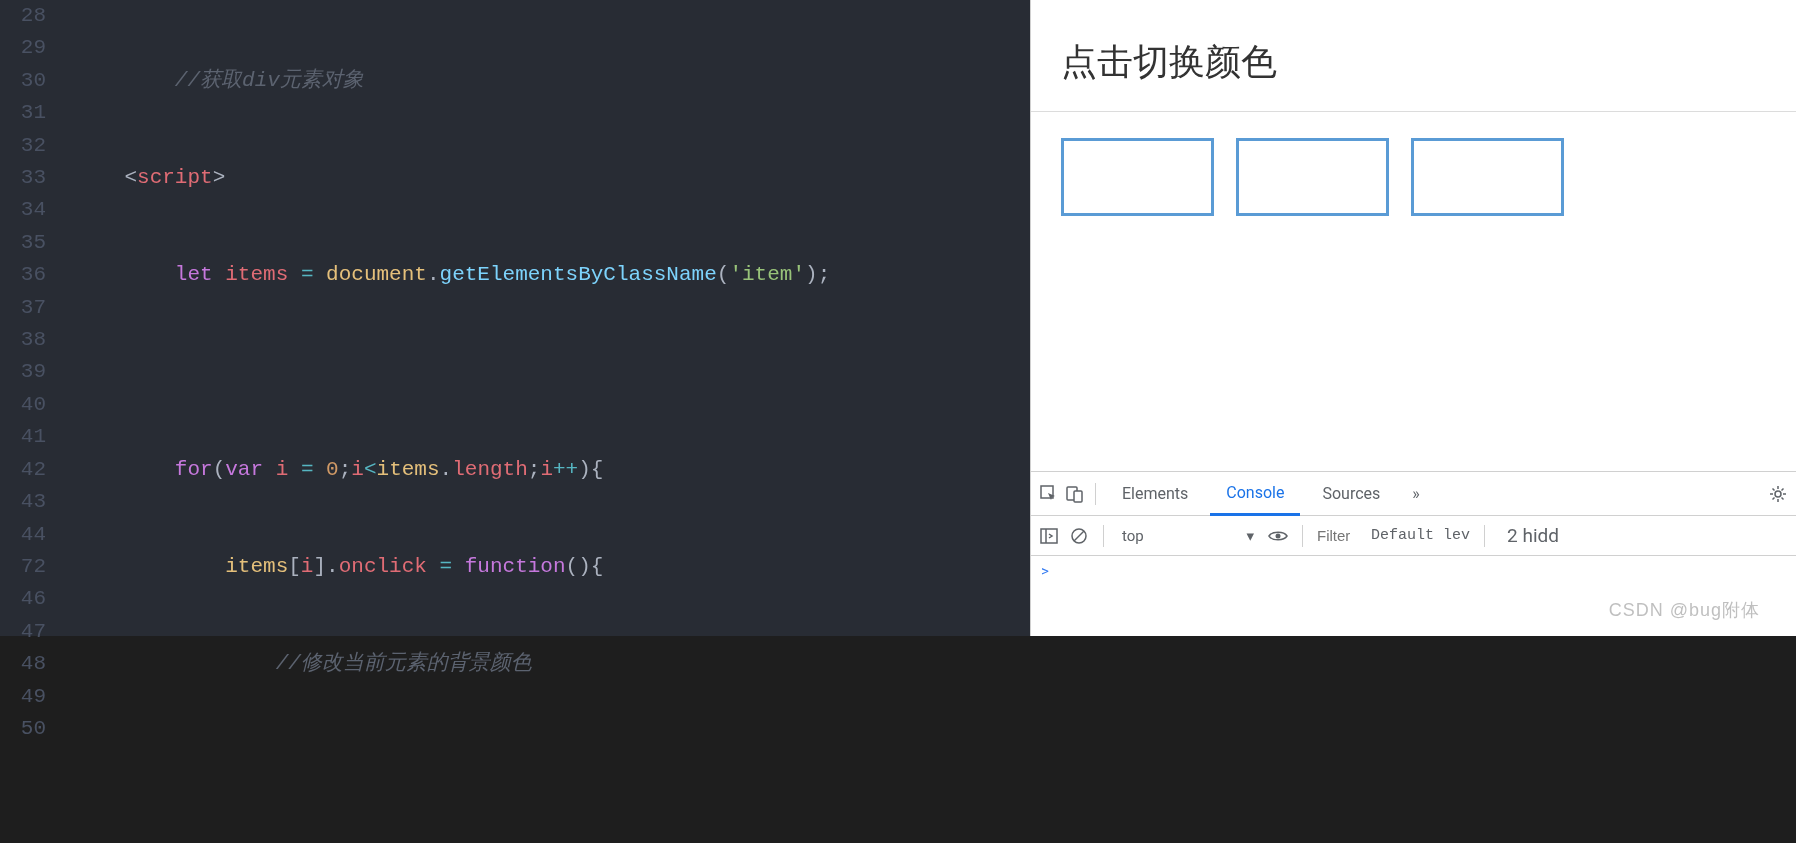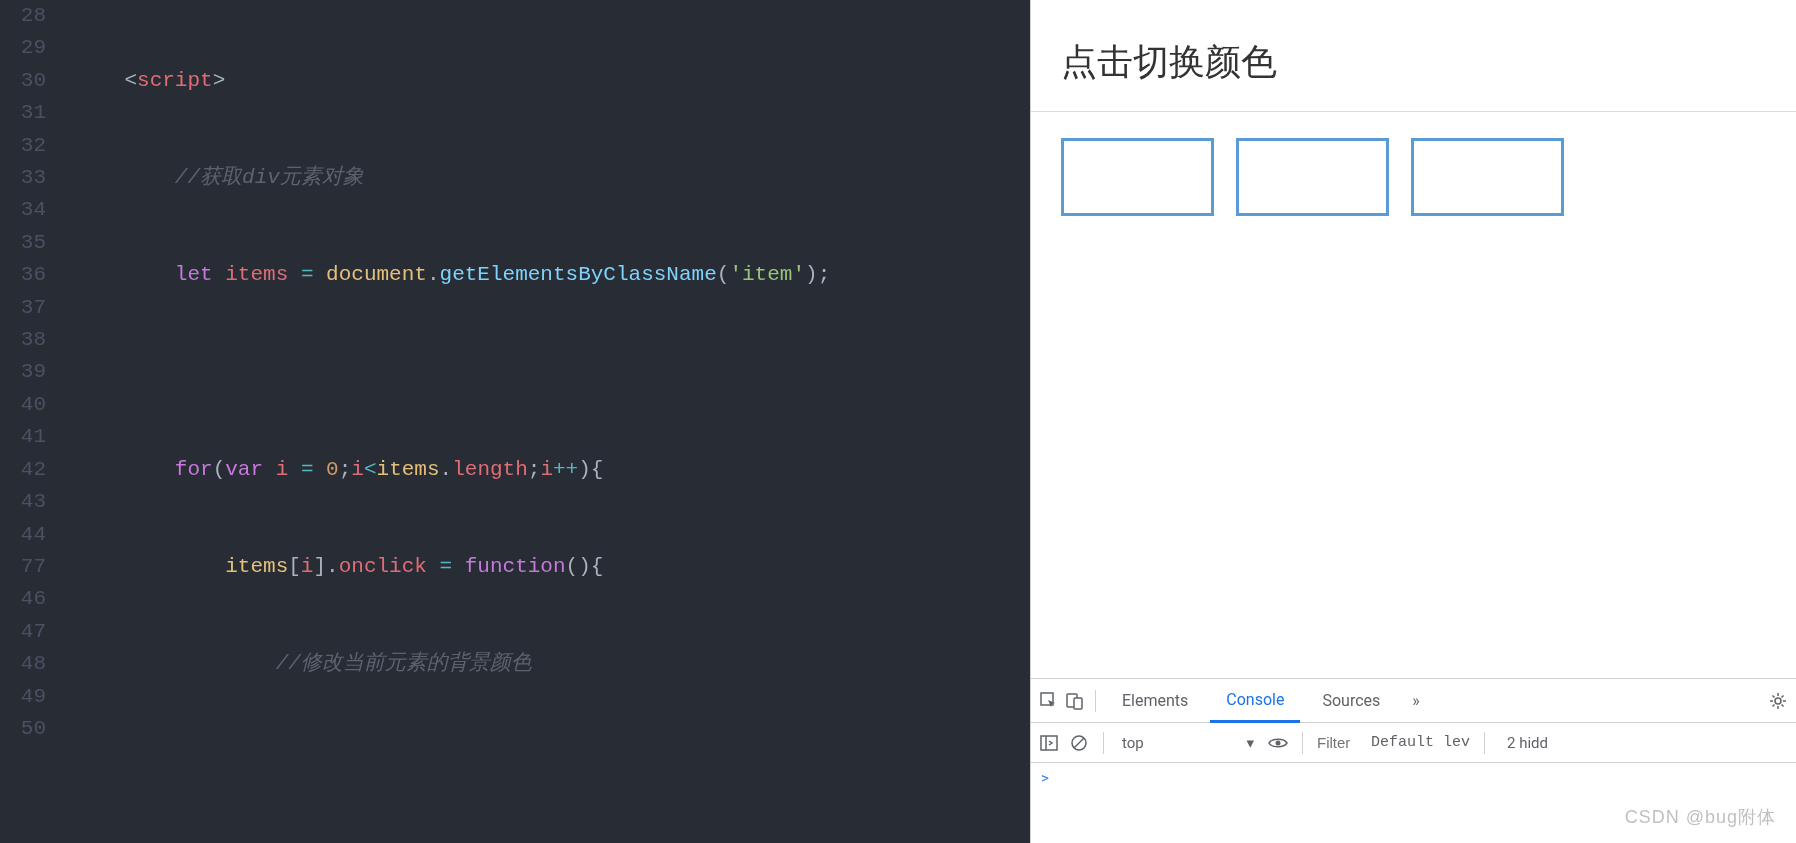--- a/index.html
+++ b/index.html
@@ -12,7 +12,7 @@
   }
   .editor{
     display:flex;
-    width:1796px;height:843px;
+    width:1796px;height:636px;
     background:#282c34;
     position:relative;
   }

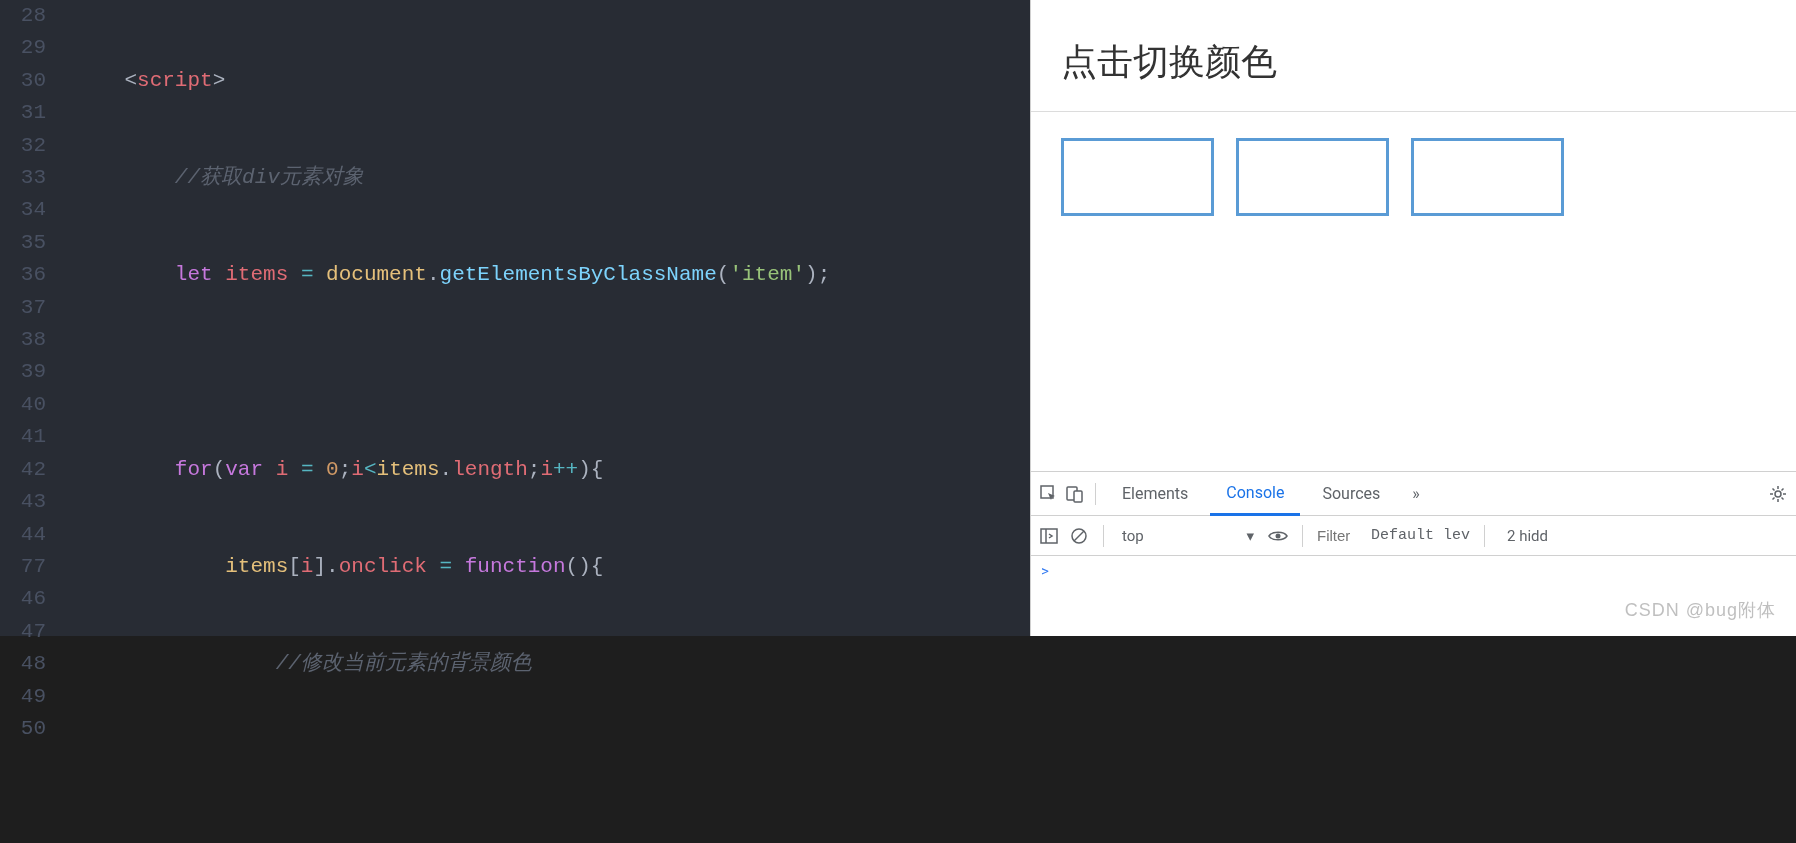--- a/index.html
+++ b/index.html
@@ -164,8 +164,8 @@
   </div>
 
   <div class="code">
+    <div class="line">        <span class="tok-cm">//获取div元素对象</span></div>
     <div class="line">    <span class="tok-pn">&lt;</span><span class="tok-tag">script</span><span class="tok-pn">&gt;</span></div>
-    <div class="line">        <span class="tok-cm">//获取div元素对象</span></div>
     <div class="line">        <span class="tok-kw">let</span><span> </span><span class="tok-id">items</span><span> </span><span class="tok-eq">=</span><span> </span><span class="tok-obj">document</span><span class="tok-pn">.</span><span class="tok-fn">getElementsByClassName</span><span class="tok-pn">(</span><span class="tok-str">'item'</span><span class="tok-pn">)</span><span class="tok-pn">;</span></div>
     <div class="line"></div>
     <div class="line">        <span class="tok-kw">for</span><span class="tok-pn">(</span><span class="tok-kw">var</span><span> </span><span class="tok-id">i</span><span> </span><span class="tok-eq">=</span><span> </span><span class="tok-num">0</span><span class="tok-pn">;</span><span class="tok-id">i</span><span class="tok-eq">&lt;</span><span class="tok-obj">items</span><span class="tok-pn">.</span><span class="tok-id">length</span><span class="tok-pn">;</span><span class="tok-id">i</span><span class="tok-eq">++</span><span class="tok-pn">)</span><span class="tok-pn">{</span></div>

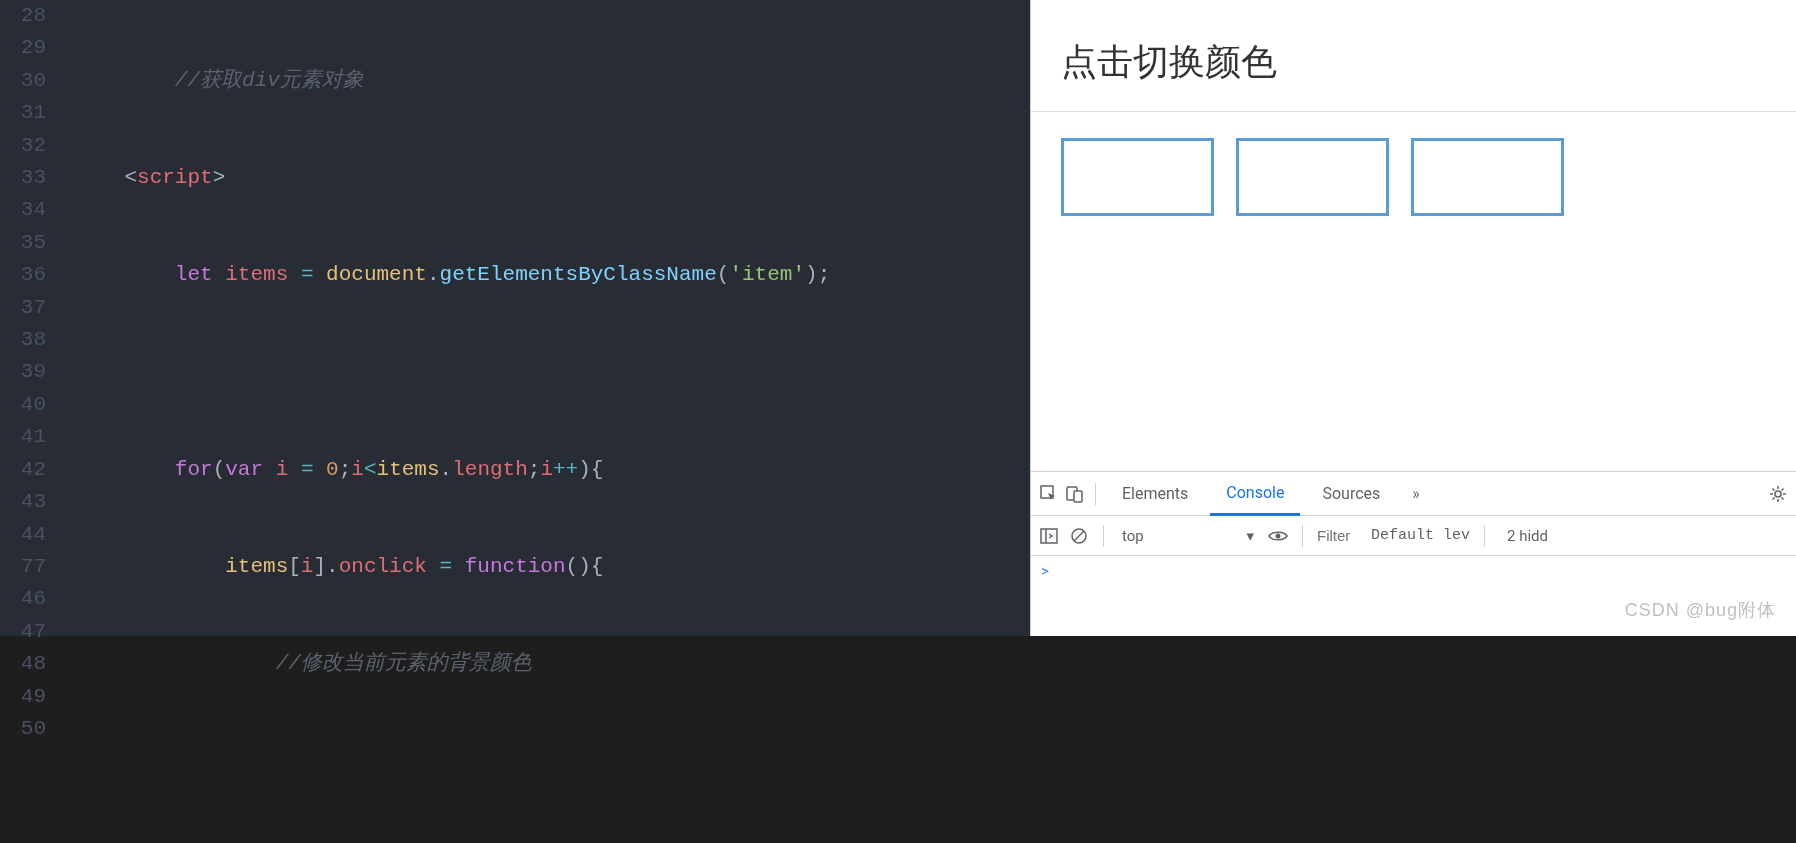--- a/index.html
+++ b/index.html
@@ -122,7 +122,7 @@
   .dt-divider{width:1px;height:22px;background:#d0d0d0;margin:0 4px;}
   .dt-filter{border:none;color:#999;font-size:15px;width:44px;}
   .dt-level{color:#5f6368;font-size:15px;font-family:Liberation Mono, monospace;}
-  .dt-hidden{color:#5f6368;font-size:15px;margin-left:8px;}
+  .dt-hidden{color:#5f6368;font-size:19px;margin-left:8px;}
   .dt-console{
     flex:1;padding:6px 10px;font-size:15px;color:#367cf1;
   }

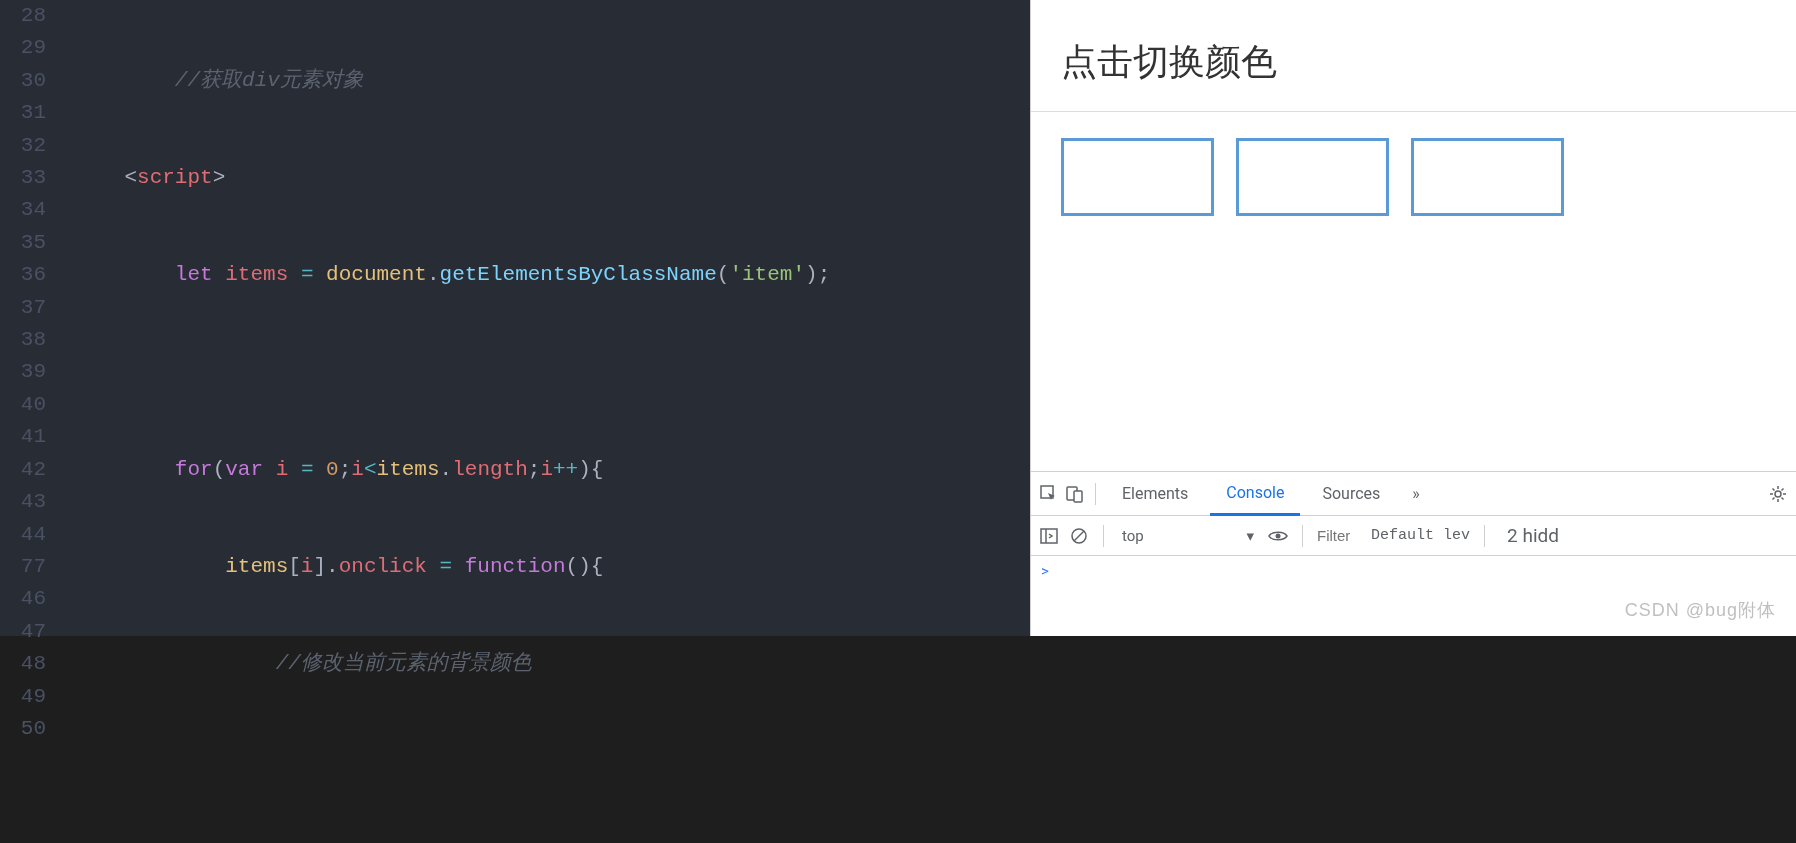--- a/index.html
+++ b/index.html
@@ -155,7 +155,7 @@
     <div>42</div>
     <div>43</div>
     <div>44</div>
-    <div>77</div>
+    <div>72</div>
     <div>46</div>
     <div>47</div>
     <div>48</div>

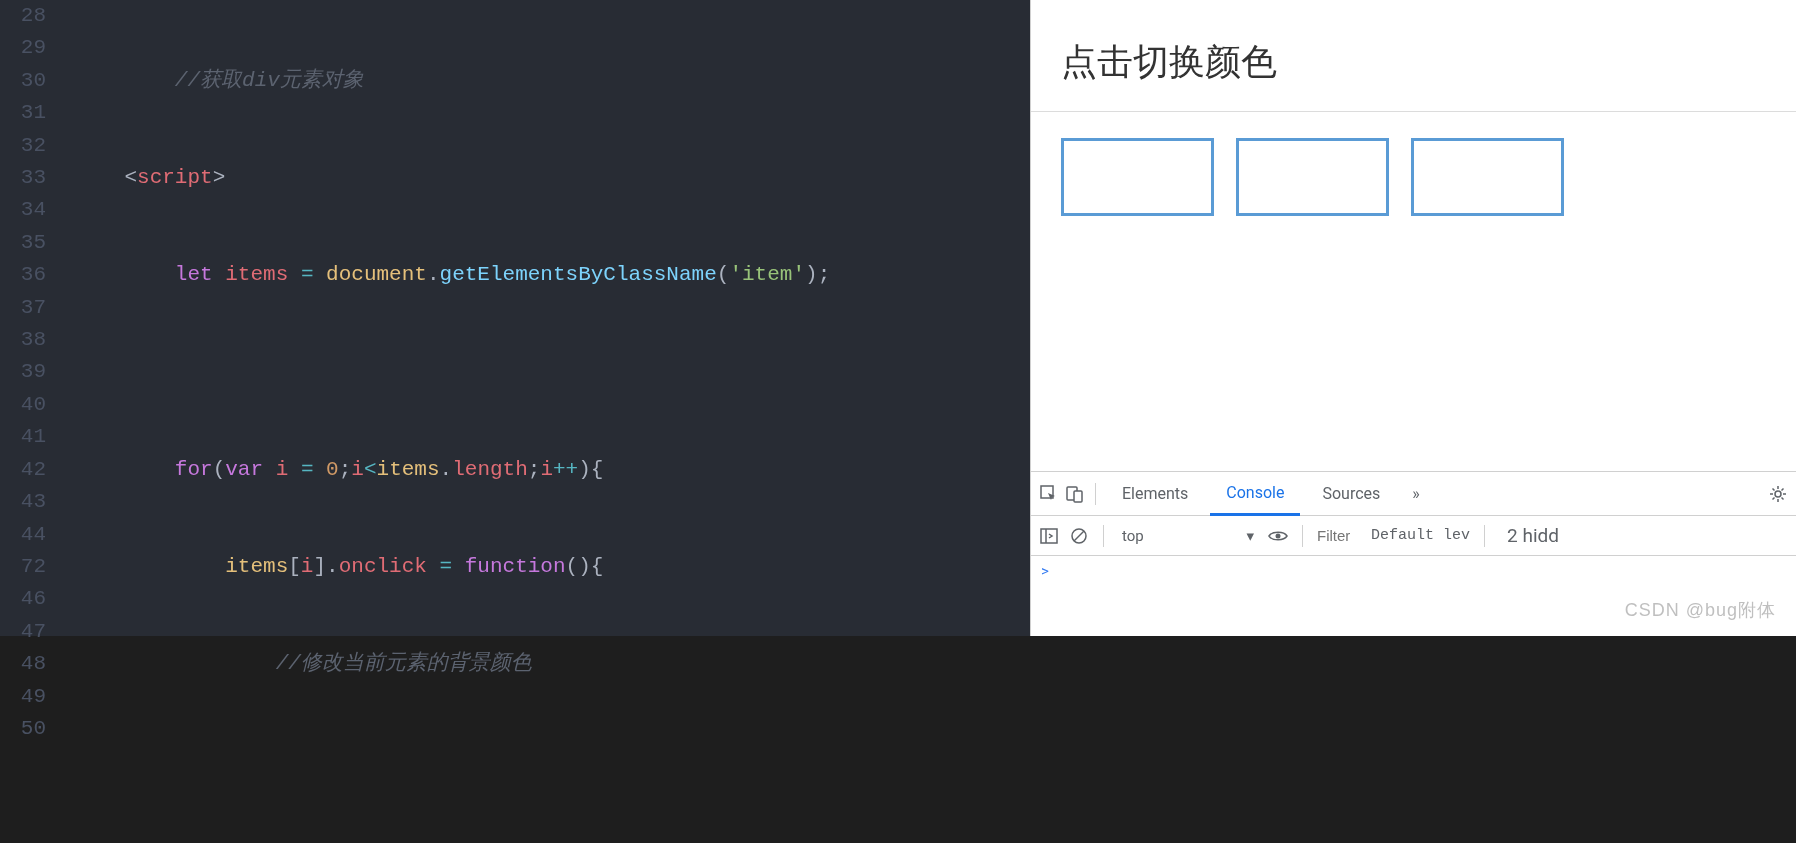--- a/index.html
+++ b/index.html
@@ -127,7 +127,7 @@
     flex:1;padding:6px 10px;font-size:15px;color:#367cf1;
   }
   .watermark{
-    position:absolute;right:20px;bottom:14px;
+    position:absolute;right:36px;bottom:14px;
     color:#8c8c8c;font-size:18px;font-family:Arial,sans-serif;
     opacity:0.55;letter-spacing:1px;margin-top:10px;
   }

